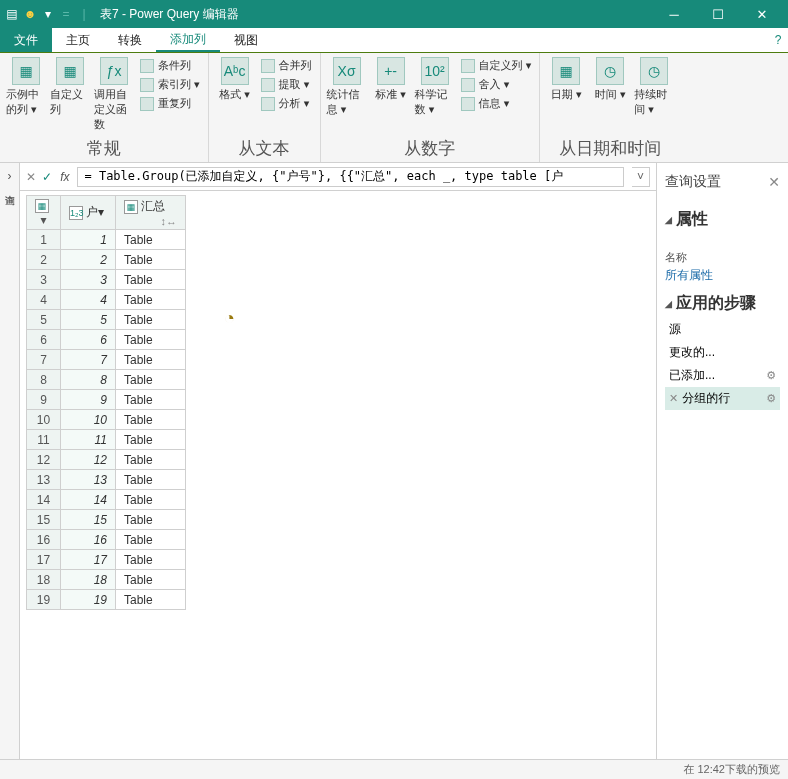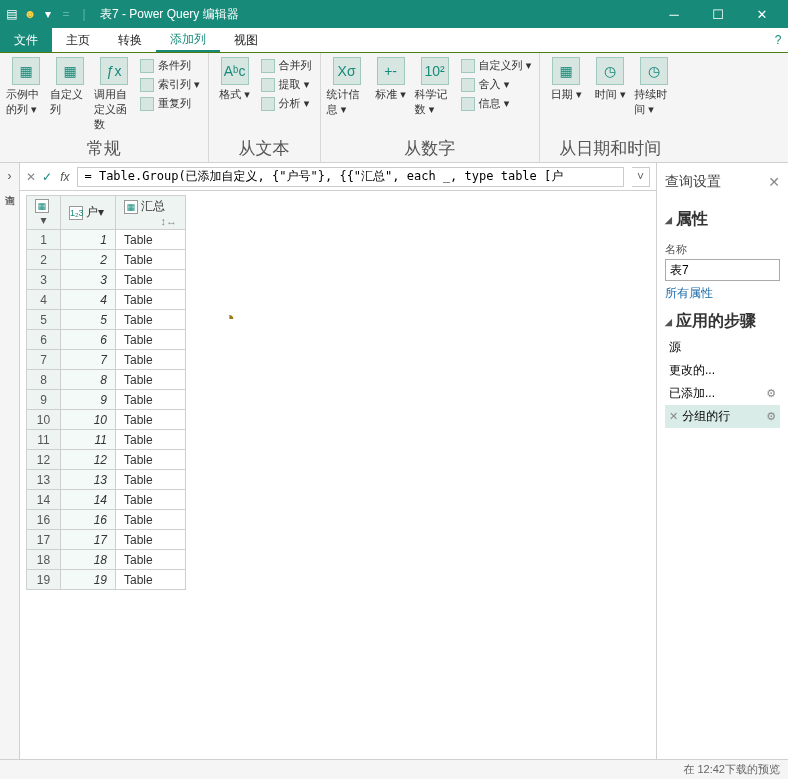--- a/index.html
+++ b/index.html
@@ -327,7 +327,7 @@
       <span style="cursor:pointer;color:#888;">✕</span>
     </div>
     <div class="section-head">属性</div>
-    <div style="font-size:11px;color:#555;margin:8px 0 2px;">名称</div>
+    <div style="font-size:11px;color:#555;margin:16px 0 2px;">名称</div>
     <input class="propinput" value="表7" style="">
     <span class="linkish">所有属性</span>
 

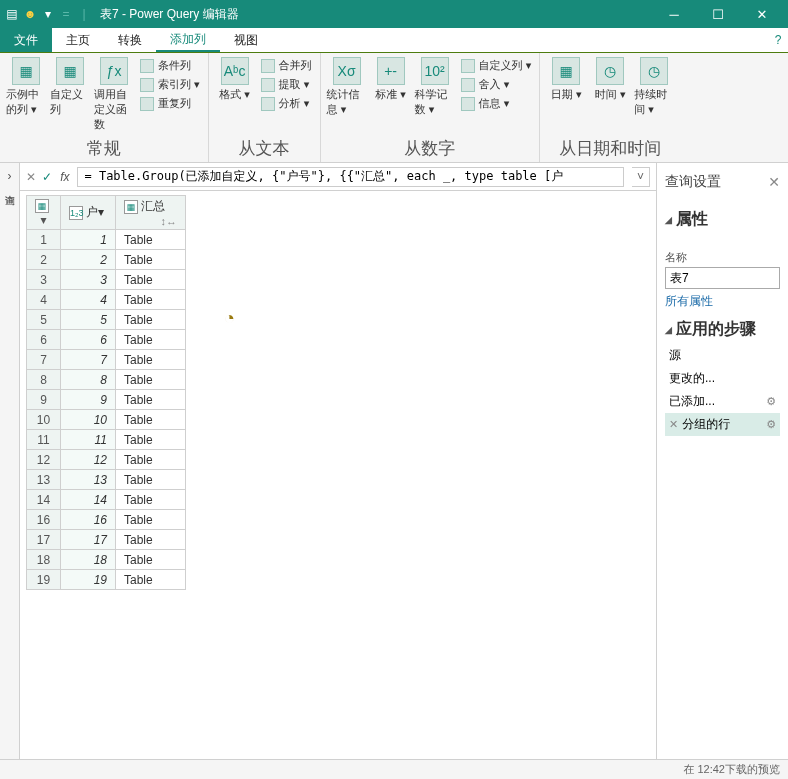--- a/index.html
+++ b/index.html
@@ -328,7 +328,6 @@
     </div>
     <div class="section-head">属性</div>
     <div style="font-size:11px;color:#555;margin:16px 0 2px;">名称</div>
-    <input class="propinput" value="表7" style="">
     <span class="linkish">所有属性</span>
 
     <div class="section-head">应用的步骤</div>

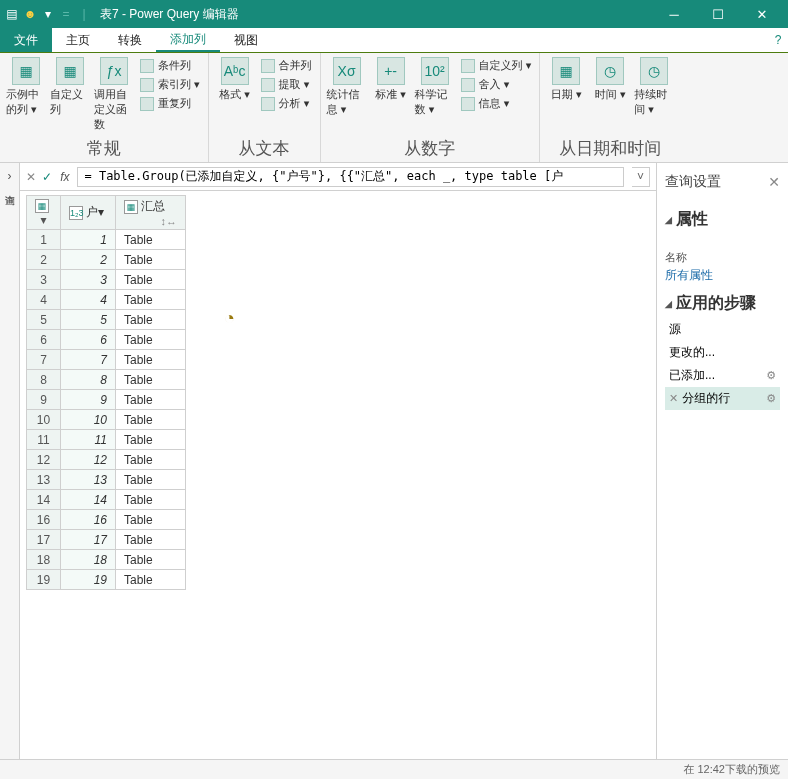--- a/index.html
+++ b/index.html
@@ -297,6 +297,11 @@
               <td class="hz">Table</td>
             </tr>
             <tr>
+              <td class="rownum">15</td>
+              <td class="hu">15</td>
+              <td class="hz">Table</td>
+            </tr>
+            <tr>
               <td class="rownum">16</td>
               <td class="hu">16</td>
               <td class="hz">Table</td>

